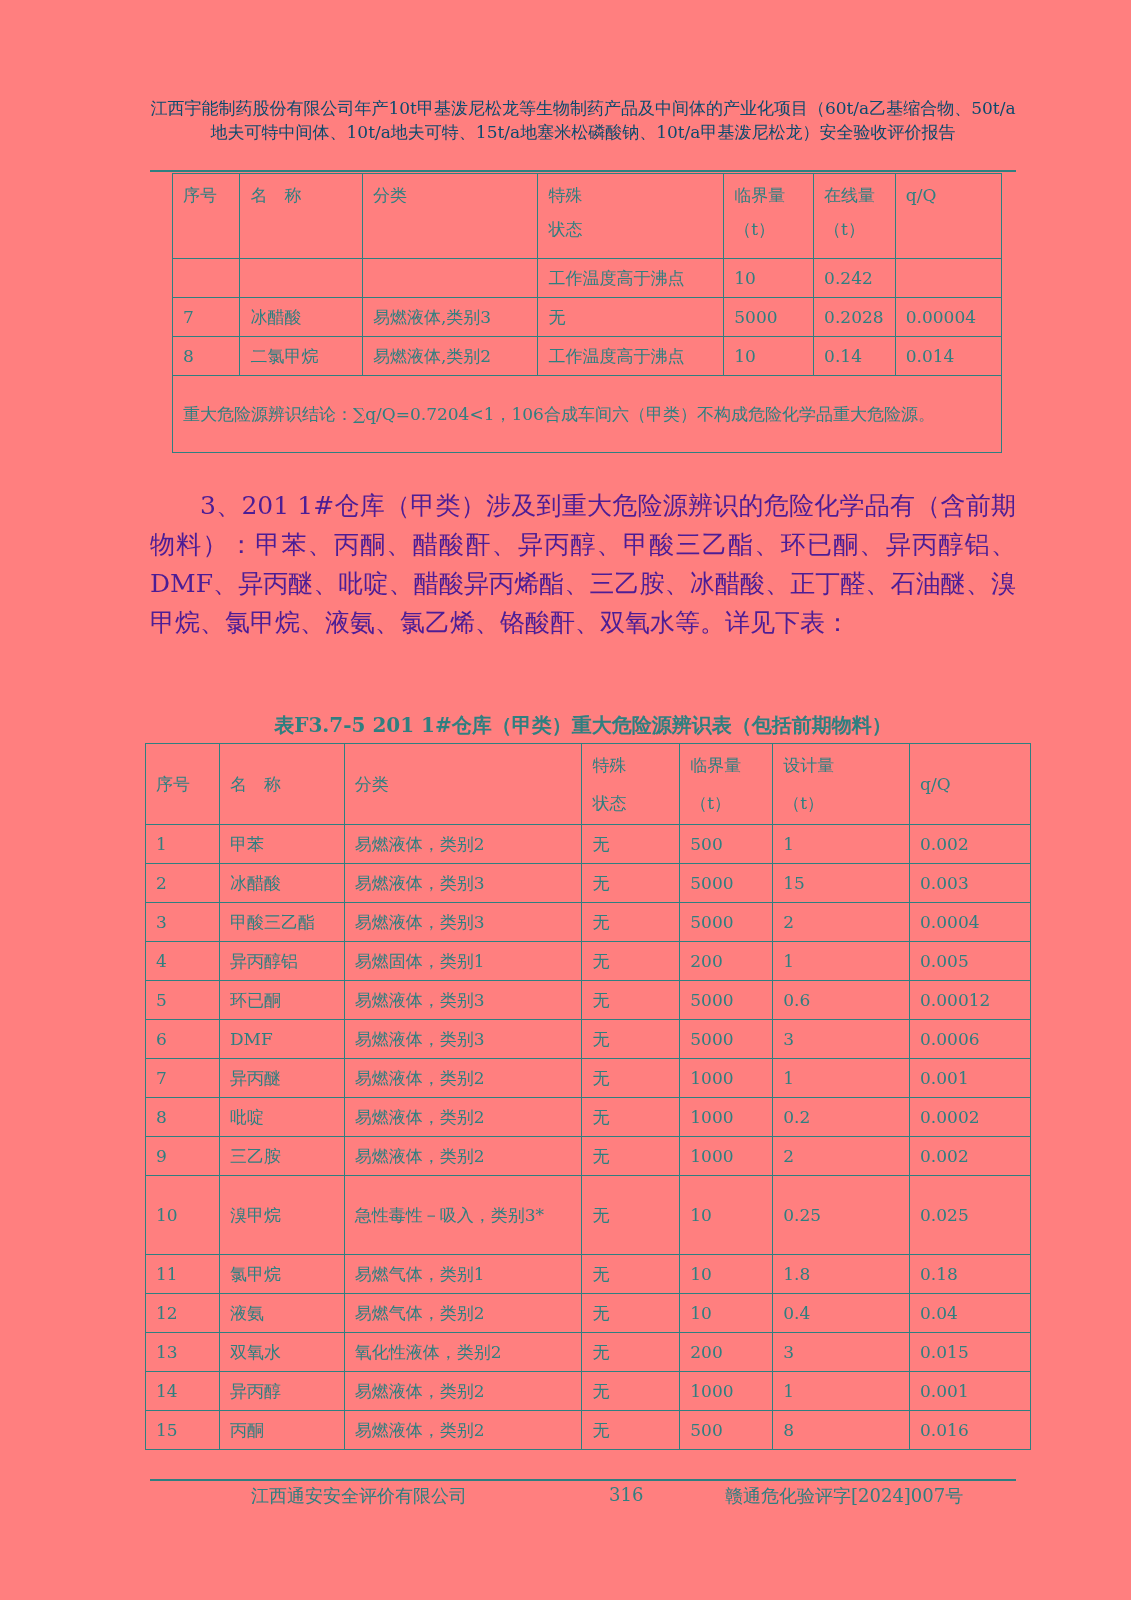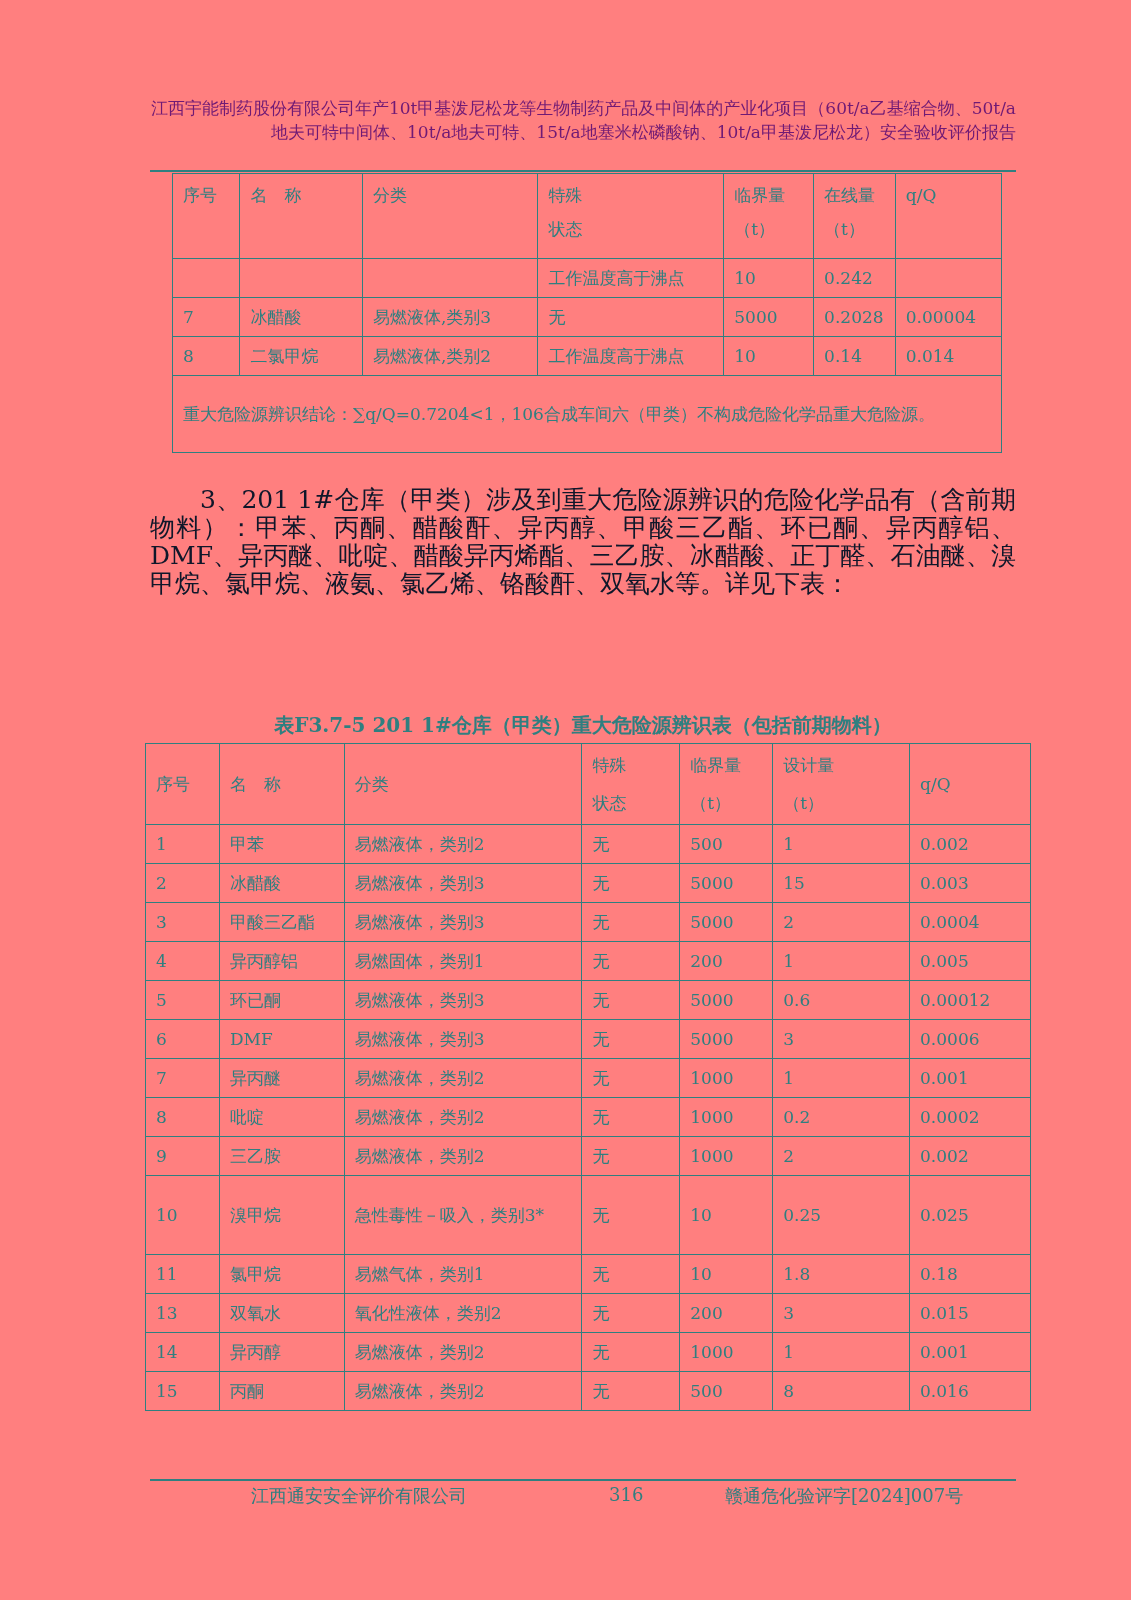--- a/index.html
+++ b/index.html
@@ -9,7 +9,7 @@
     }
     .header {
       position:absolute; left:150px; top:96px; width:866px;
-      text-align:right; font-size:17px; line-height:24px; color:#701a75;
+      text-align:center; font-size:17px; line-height:24px; color:#0c4a6e;
     }
     .header-rule { position:absolute; left:150px; top:170px; width:866px; border-top:2px solid #2f7f80; }
     table { border-collapse:collapse; position:absolute; }

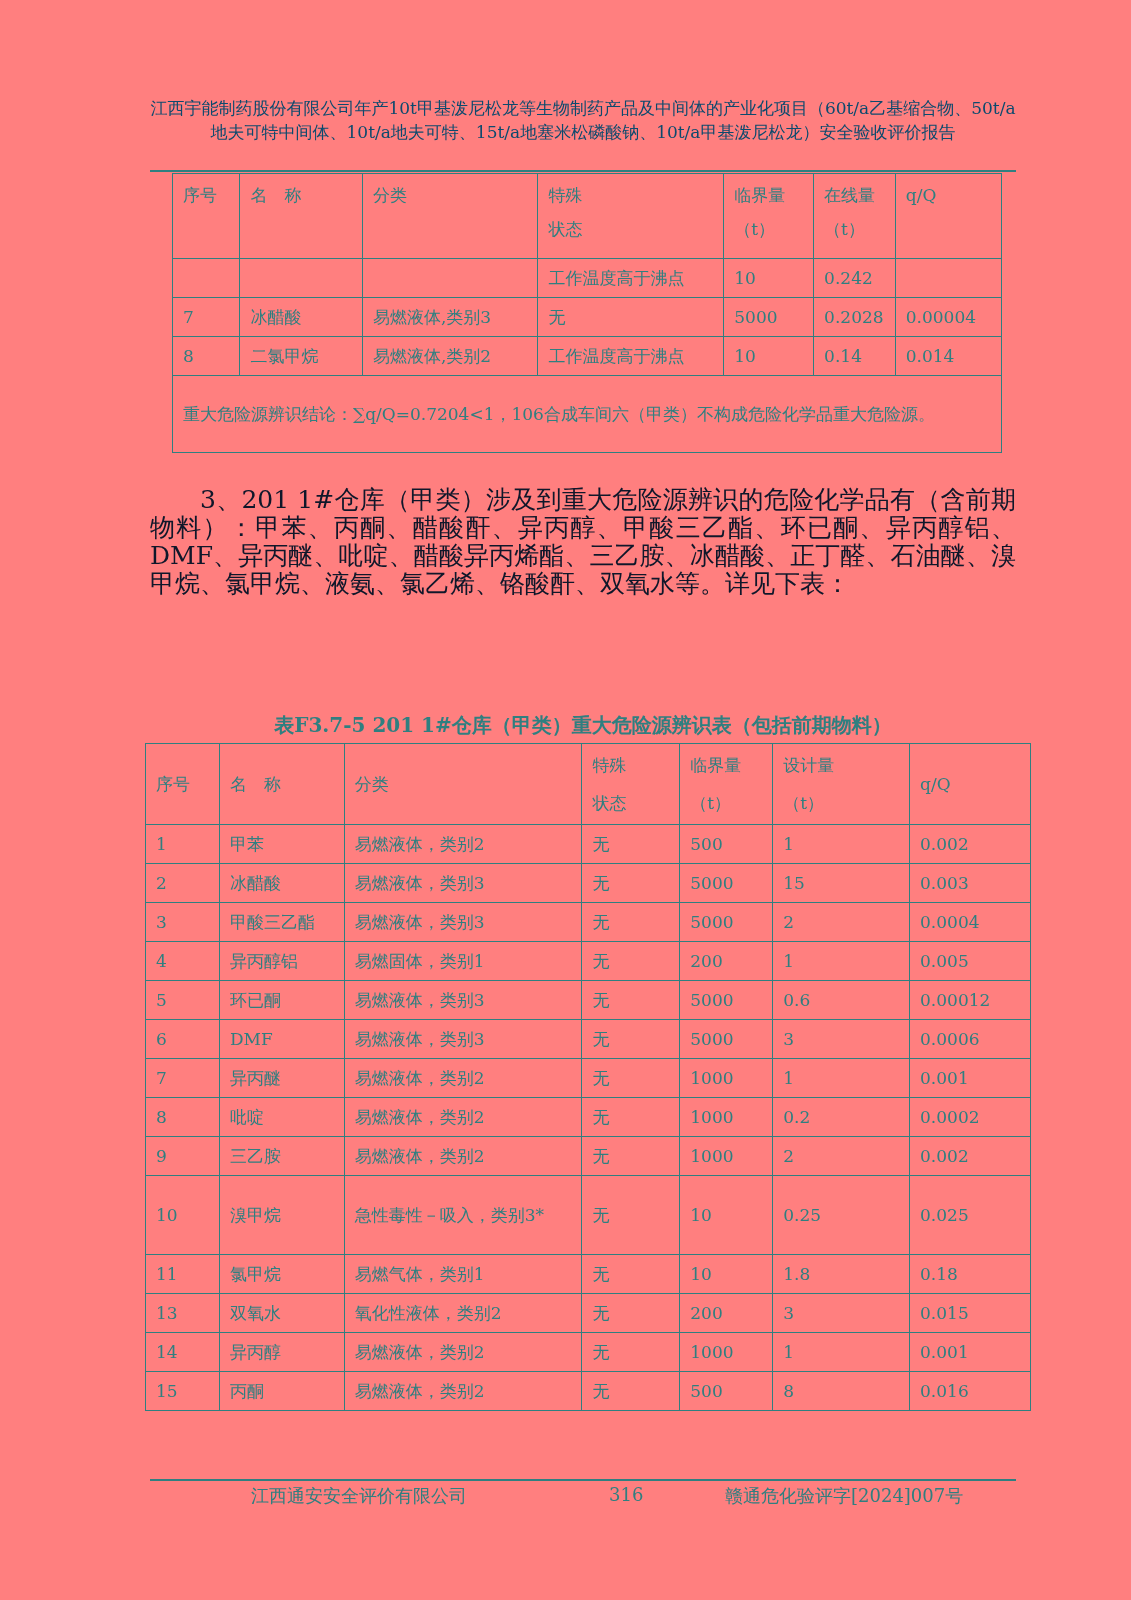--- a/index.html
+++ b/index.html
@@ -20,7 +20,7 @@
     .t1 .concl td { height:76px; line-height:38px; padding-right:15px; }
     .para {
       position:absolute; left:150px; top:486px; width:866px;
-      font-size:25px; line-height:28px; color:#0f172a; text-align:justify;
+      font-size:25px; line-height:39px; color:#4c1d95; text-align:justify;
     }
     .para .indent { display:inline-block; width:50px; }
     .caption {

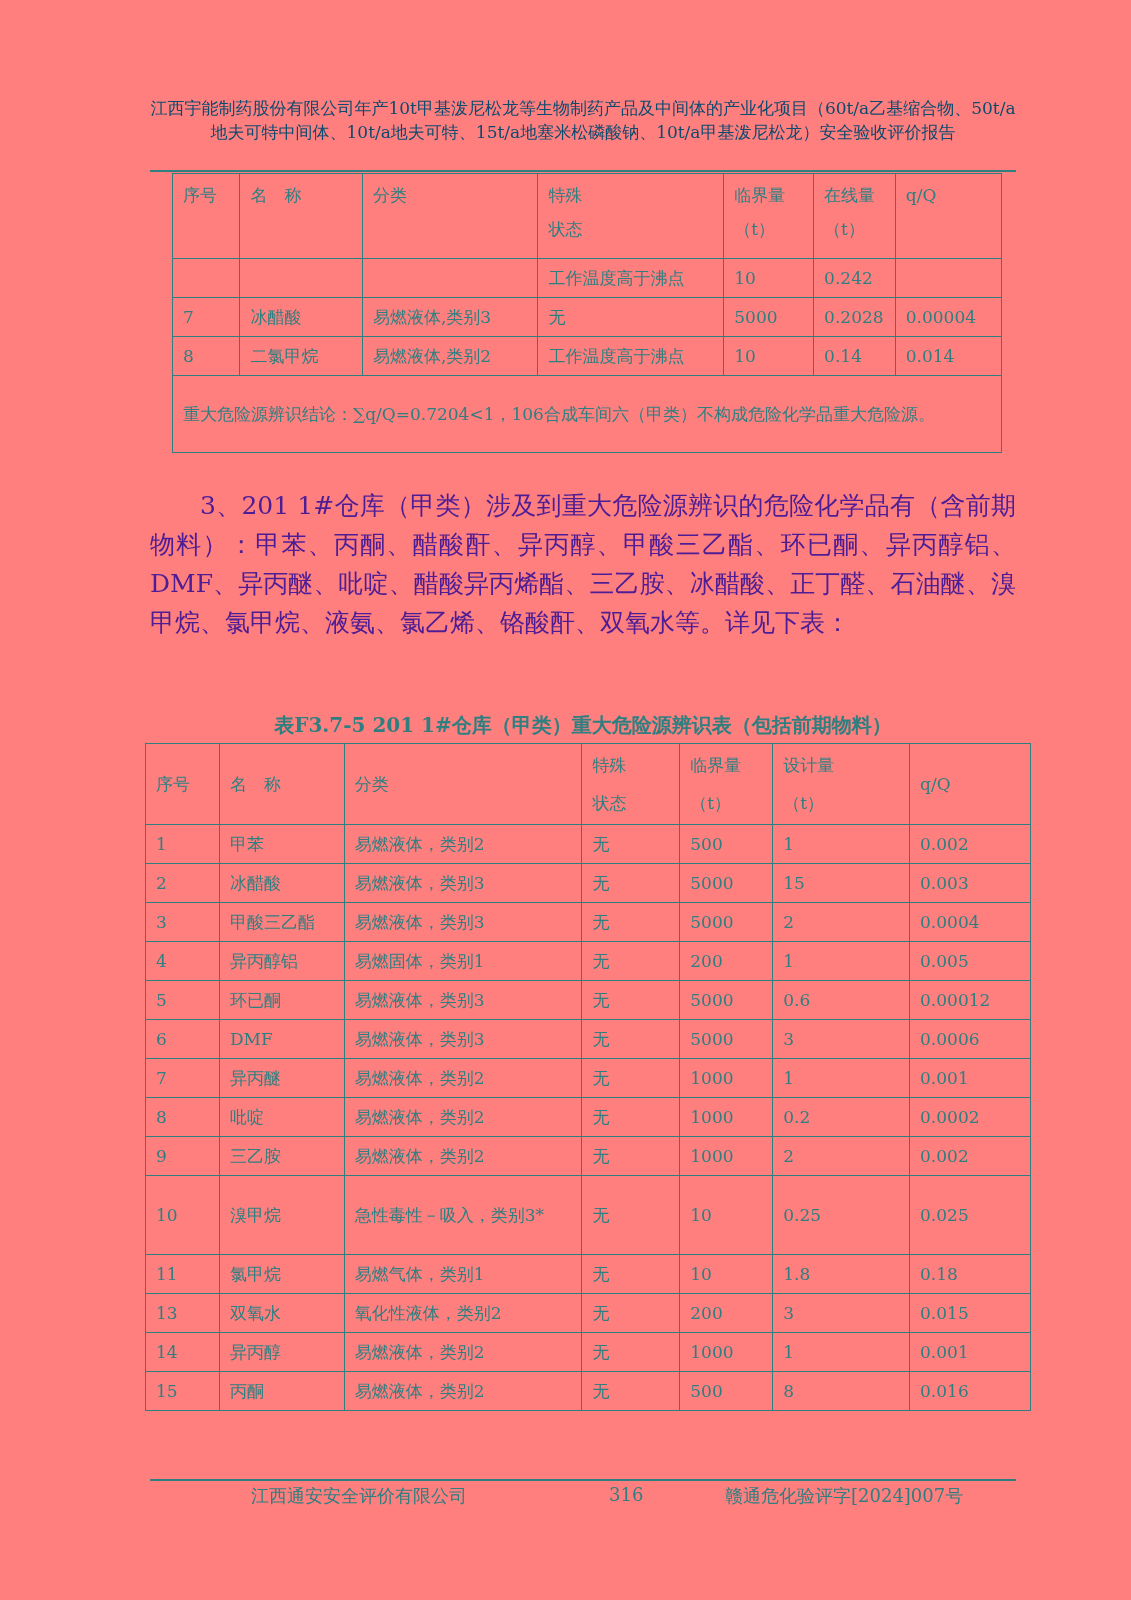--- a/index.html
+++ b/index.html
@@ -220,6 +220,15 @@
         <td>0.18</td>
       </tr>
       <tr class="row">
+        <td>12</td>
+        <td>液氨</td>
+        <td class="cls">易燃气体，类别2</td>
+        <td>无</td>
+        <td>10</td>
+        <td>0.4</td>
+        <td>0.04</td>
+      </tr>
+      <tr class="row">
         <td>13</td>
         <td>双氧水</td>
         <td class="cls">氧化性液体，类别2</td>

